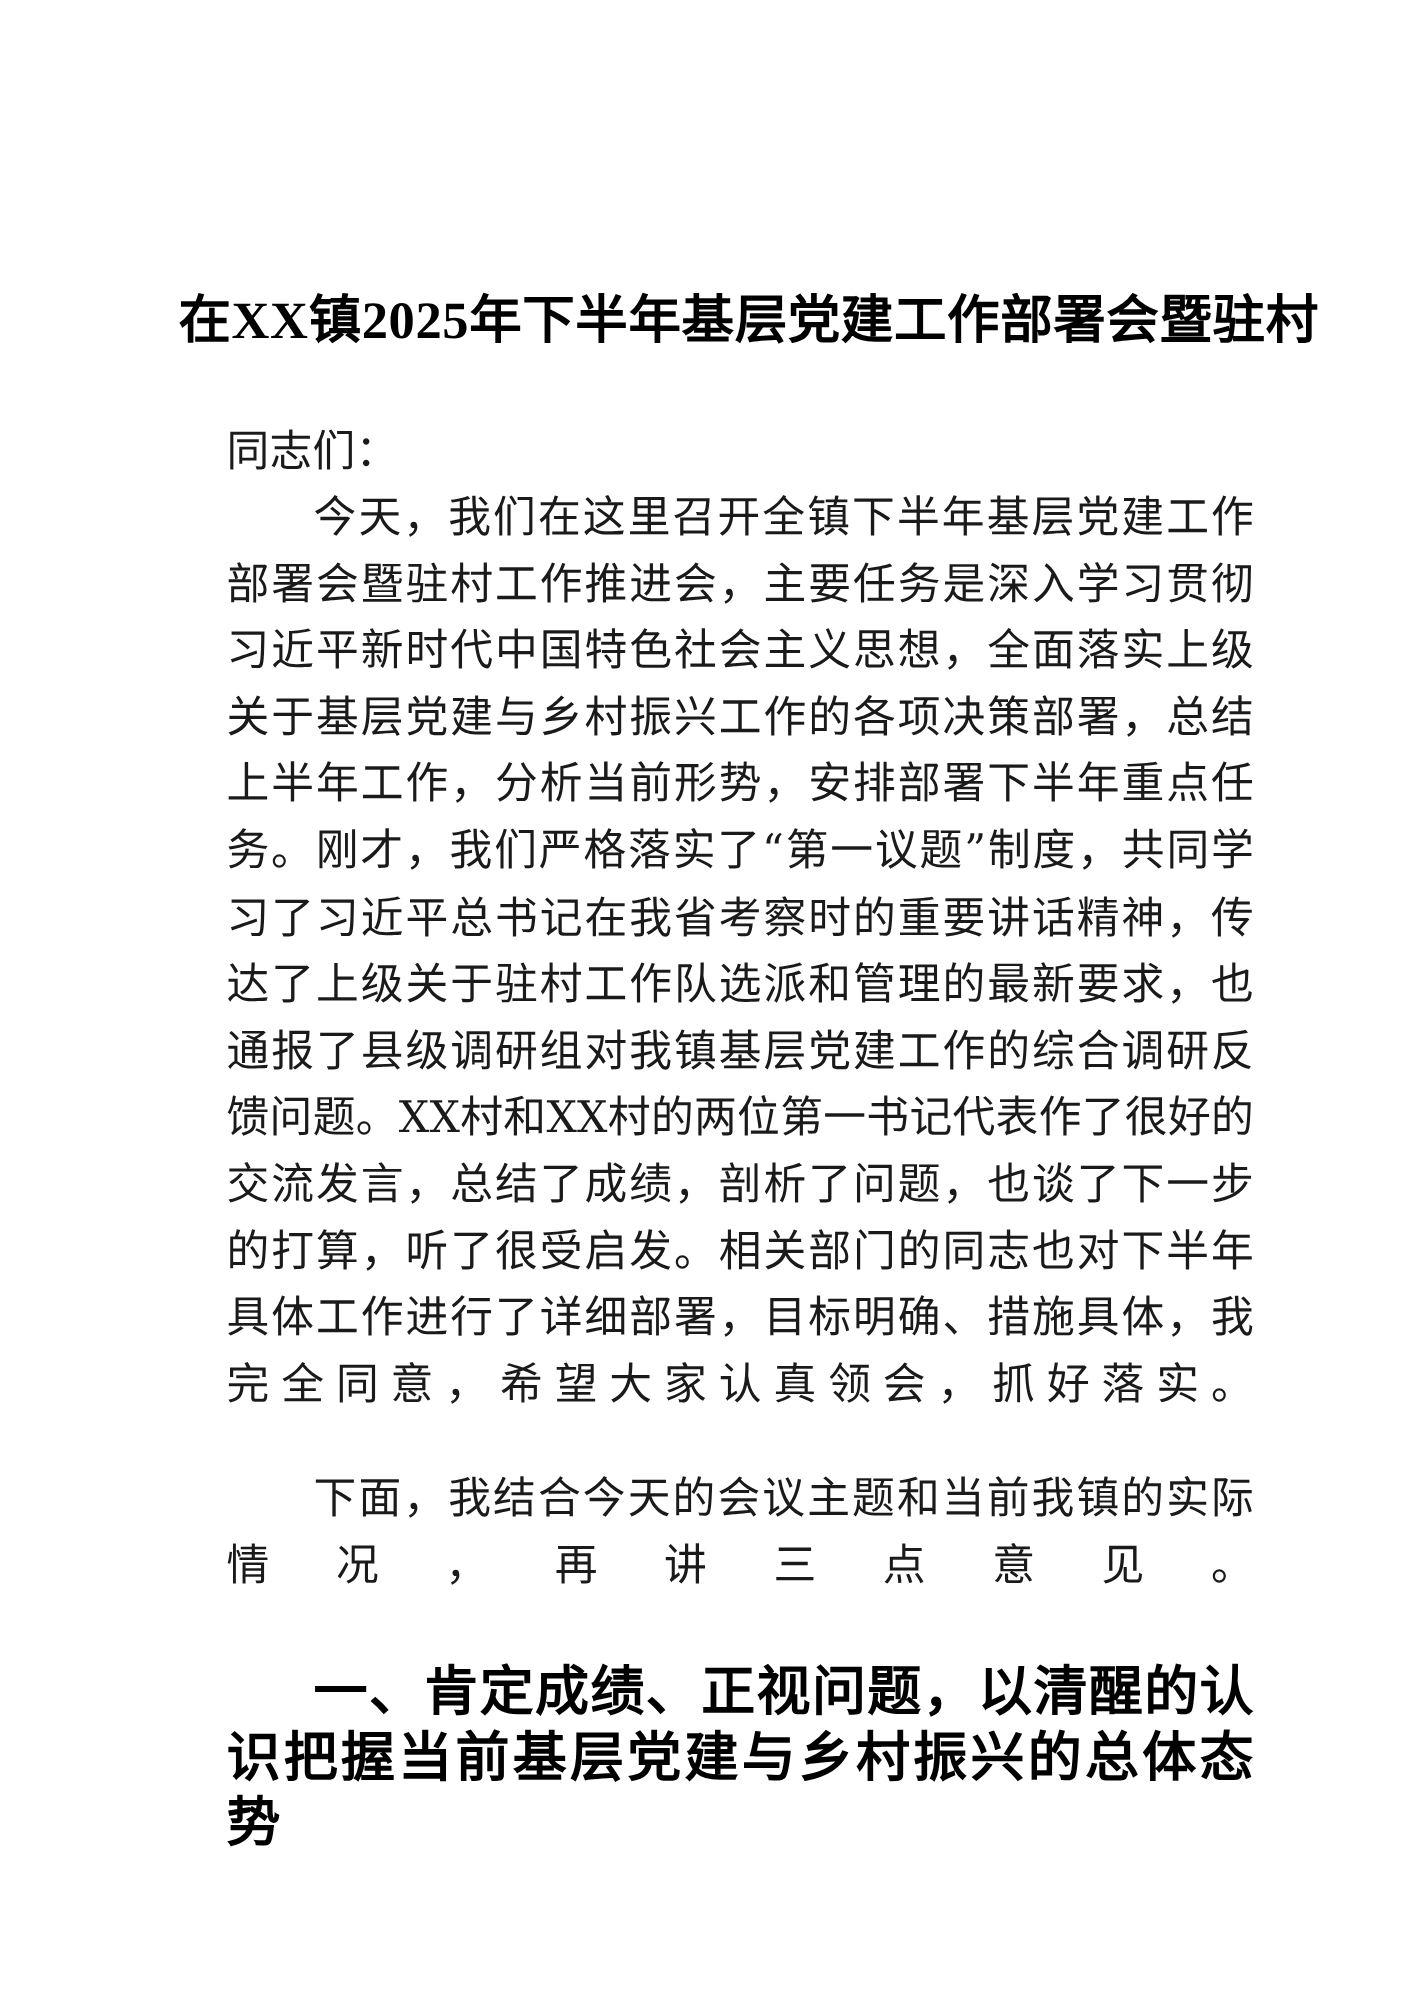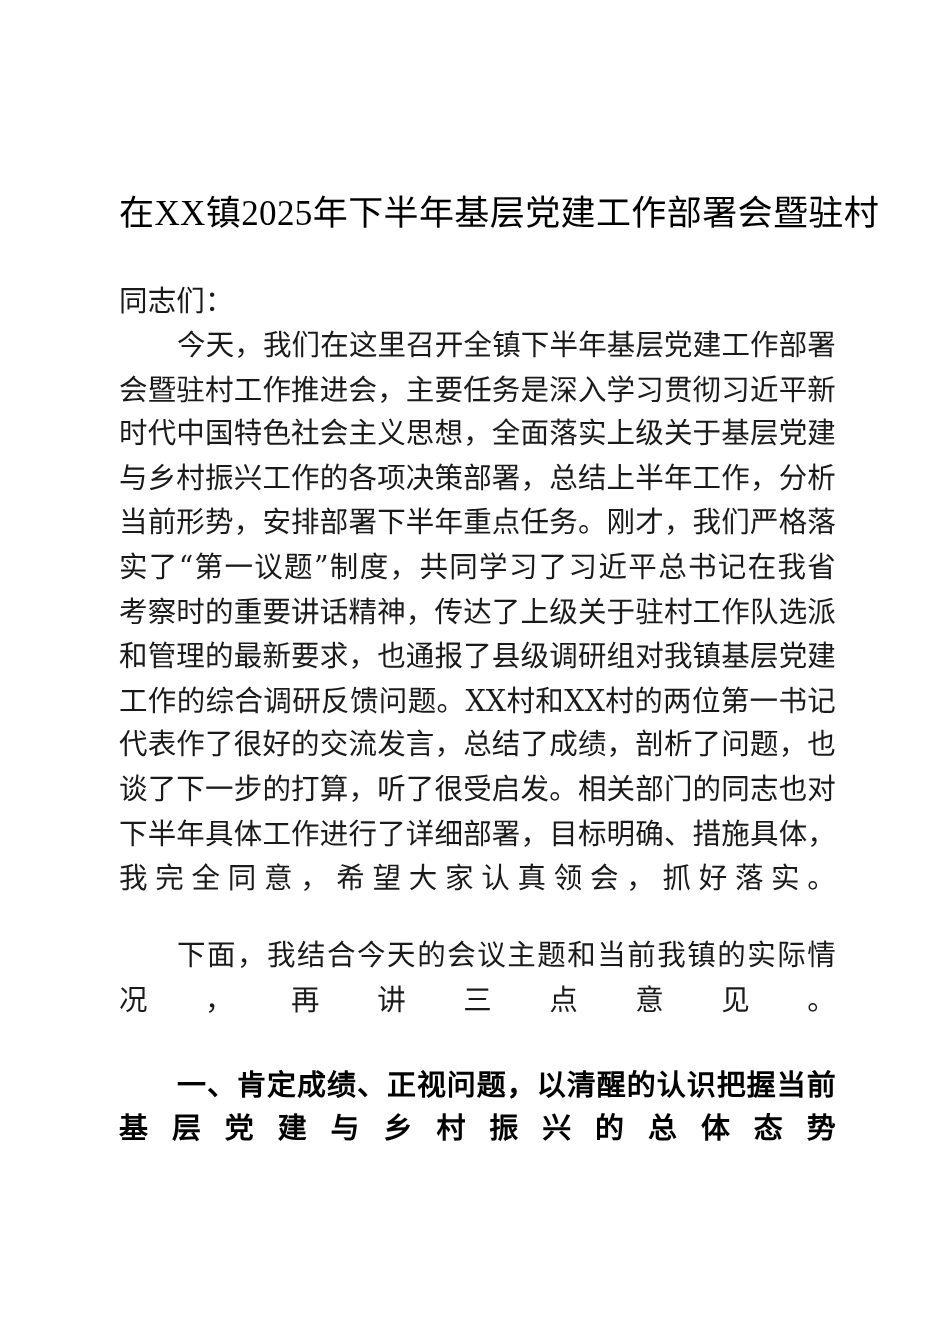--- a/index.html
+++ b/index.html
@@ -38,7 +38,7 @@
     padding-top: 190px;
     text-align: center;
     font-family: "Liberation Serif", "DejaVu Serif", serif;
-    font-weight: normal;
+    font-weight: bold;
     font-size: 35px;
     line-height: 47px;
     letter-spacing: 0.4px;

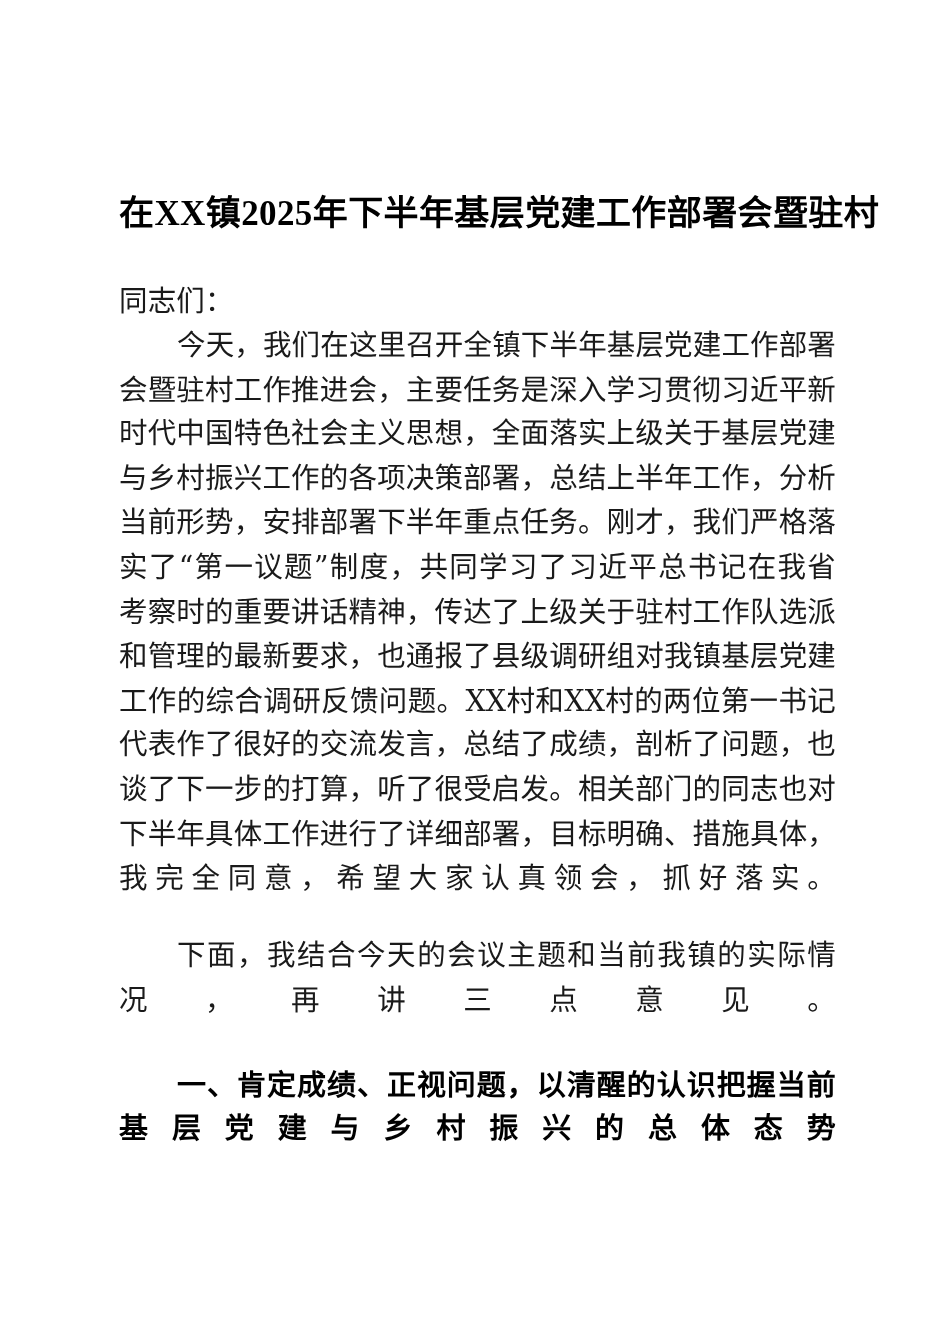--- a/index.html
+++ b/index.html
@@ -52,6 +52,7 @@
   
   .body-block {
     margin-top: 42px;
+    margin-left: 32px;
   }
 
   p.para {

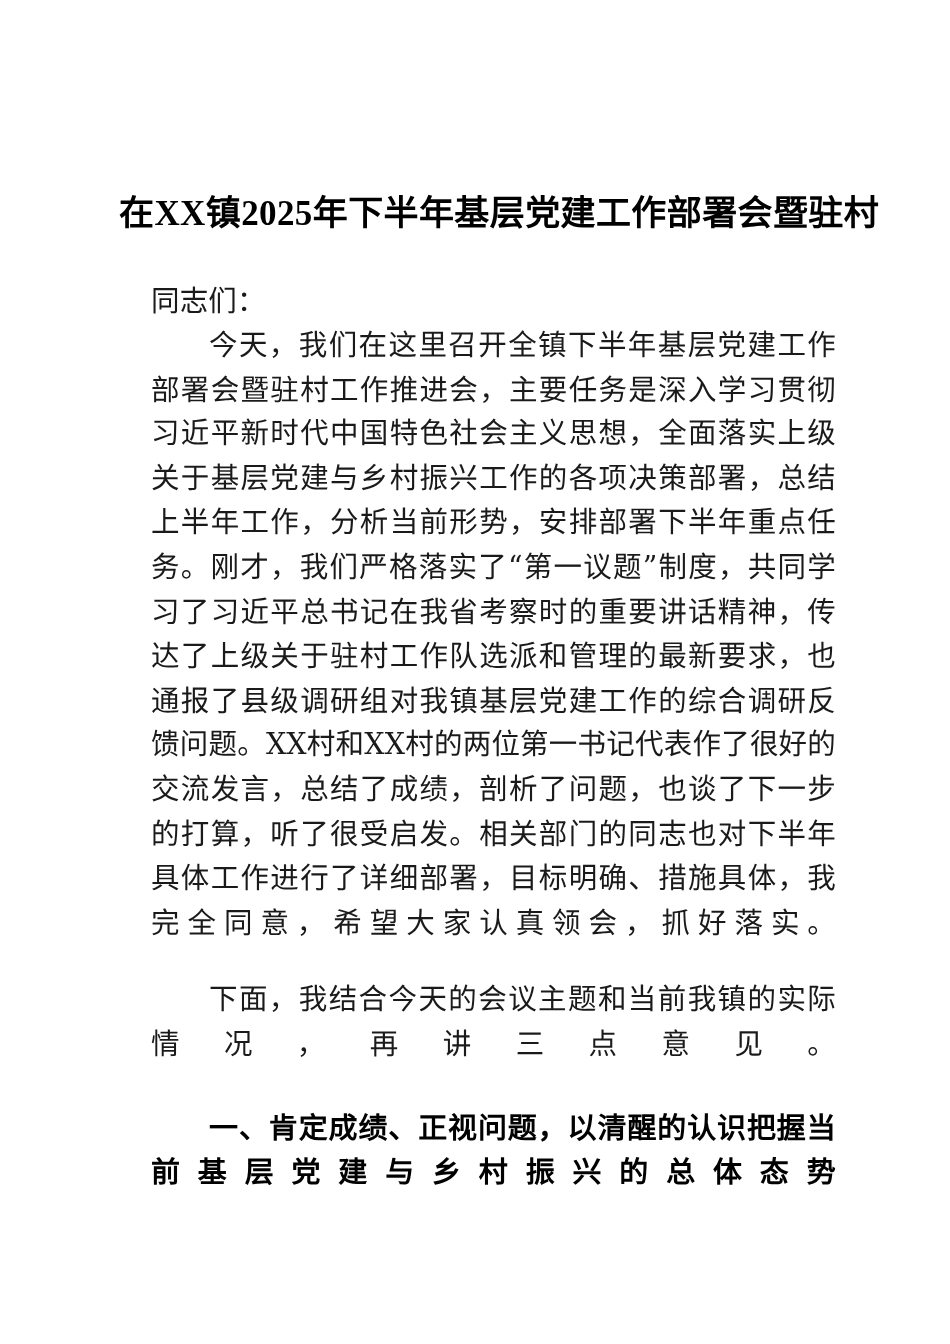--- a/index.html
+++ b/index.html
@@ -91,7 +91,7 @@
     text-indent: 58px;
     font-family: "DejaVu Serif", "Liberation Serif", serif;
     font-weight: bold;
-    font-size: 29px;
+    font-size: 36px;
     line-height: 43.6px;
     text-align: justify;
     text-justify: inter-character;

